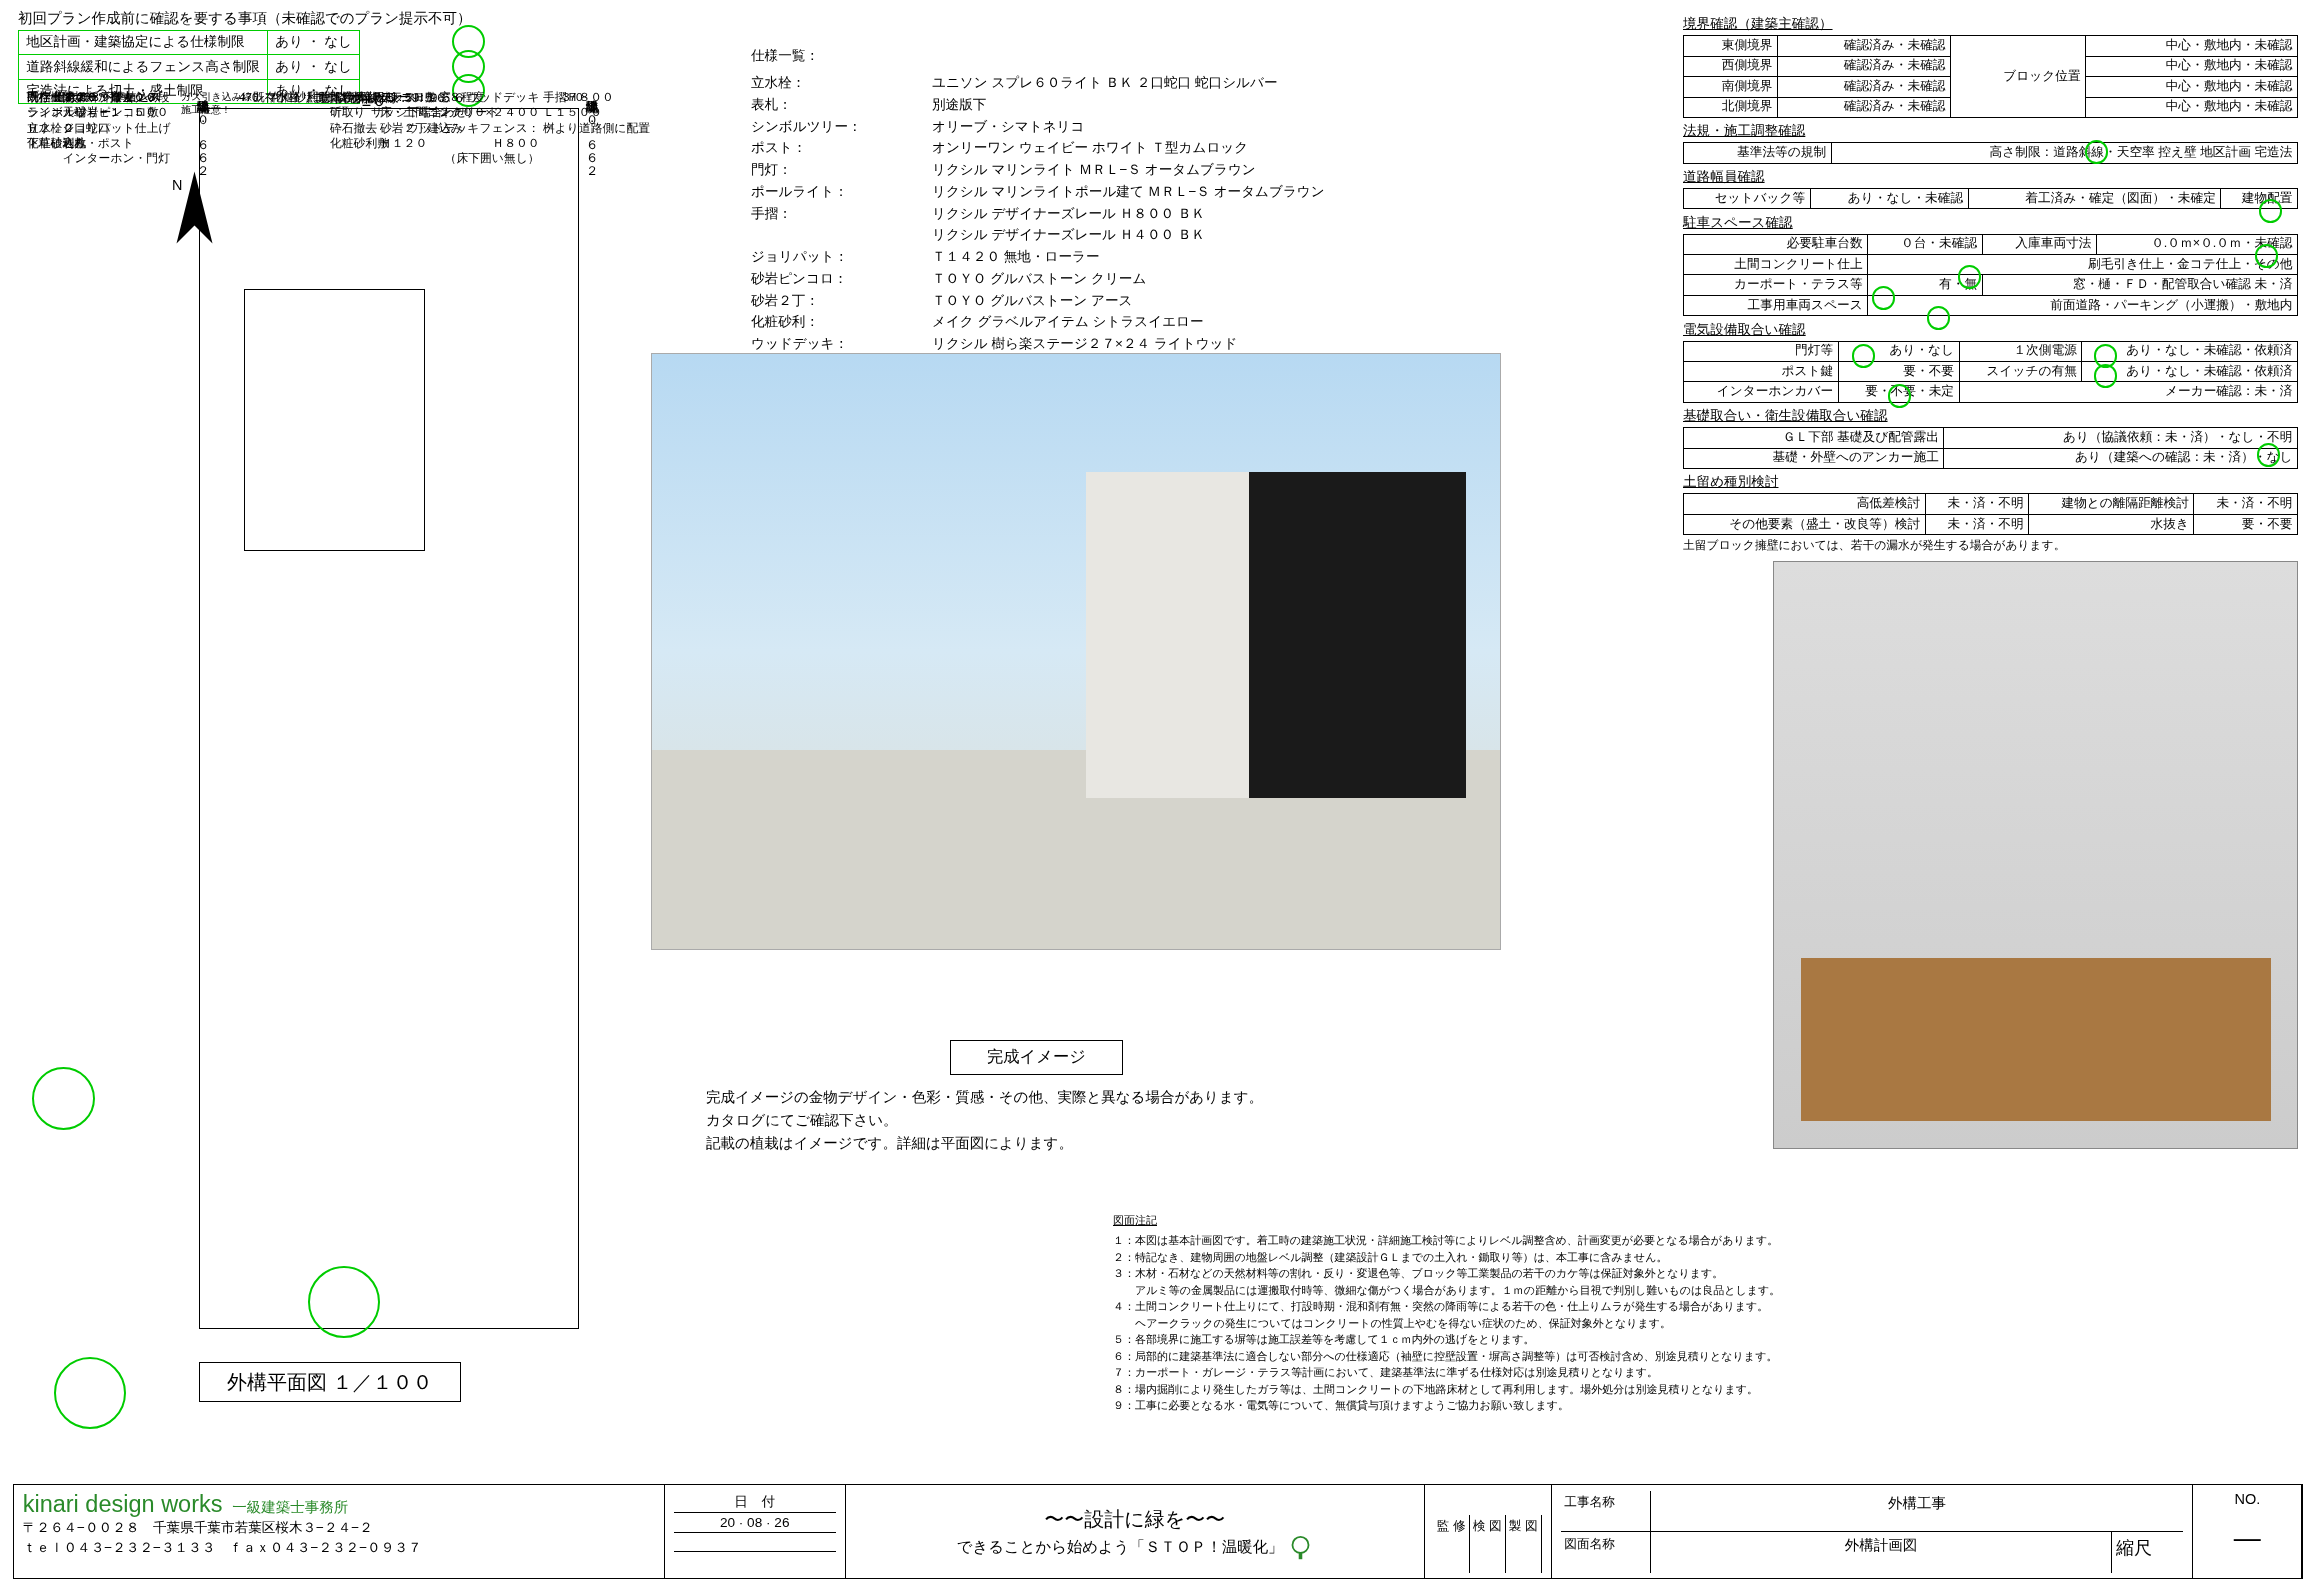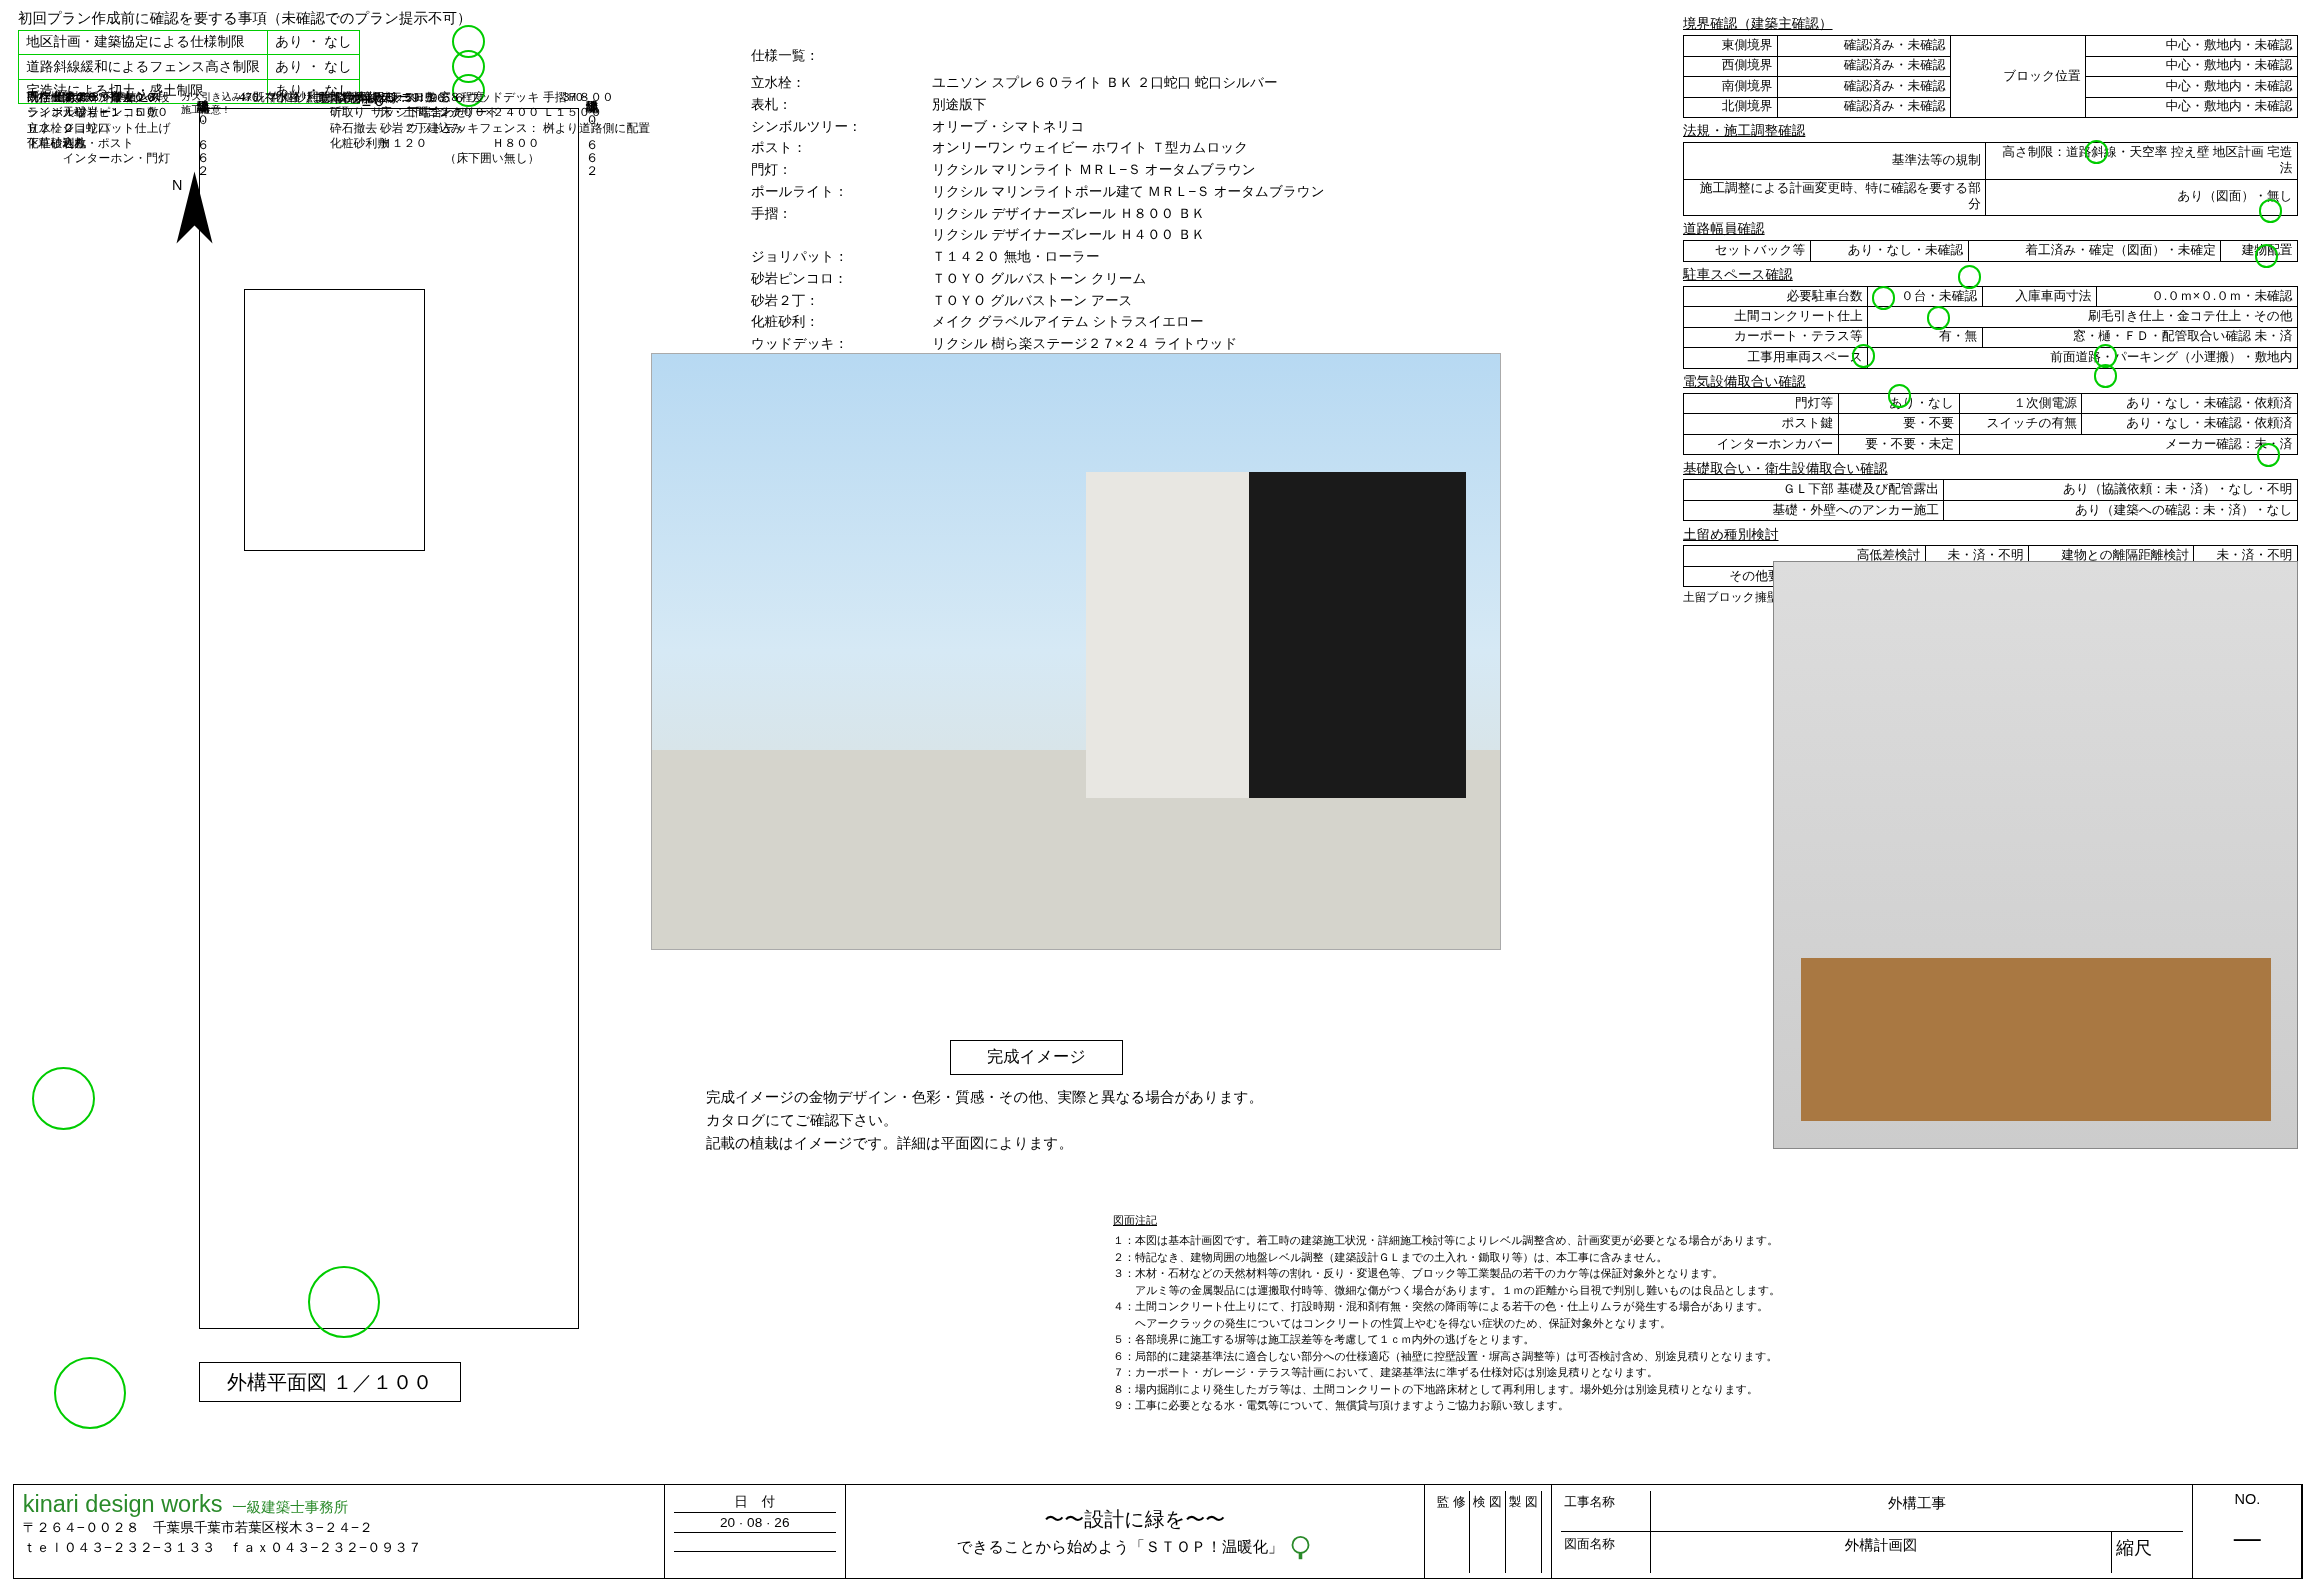--- a/index.html
+++ b/index.html
@@ -200,10 +200,6 @@
           <tr>
             <td>基準法等の規制</td>
             <td colspan="2">高さ制限：道路斜線・天空率 控え壁 地区計画 宅造法</td>
-          </tr>
-      <tr>
-            <td>施工調整による計画変更時、特に確認を要する部分</td>
-            <td colspan="2">あり（図面）・無し</td>
           </tr>
     </tbody>
       </table>

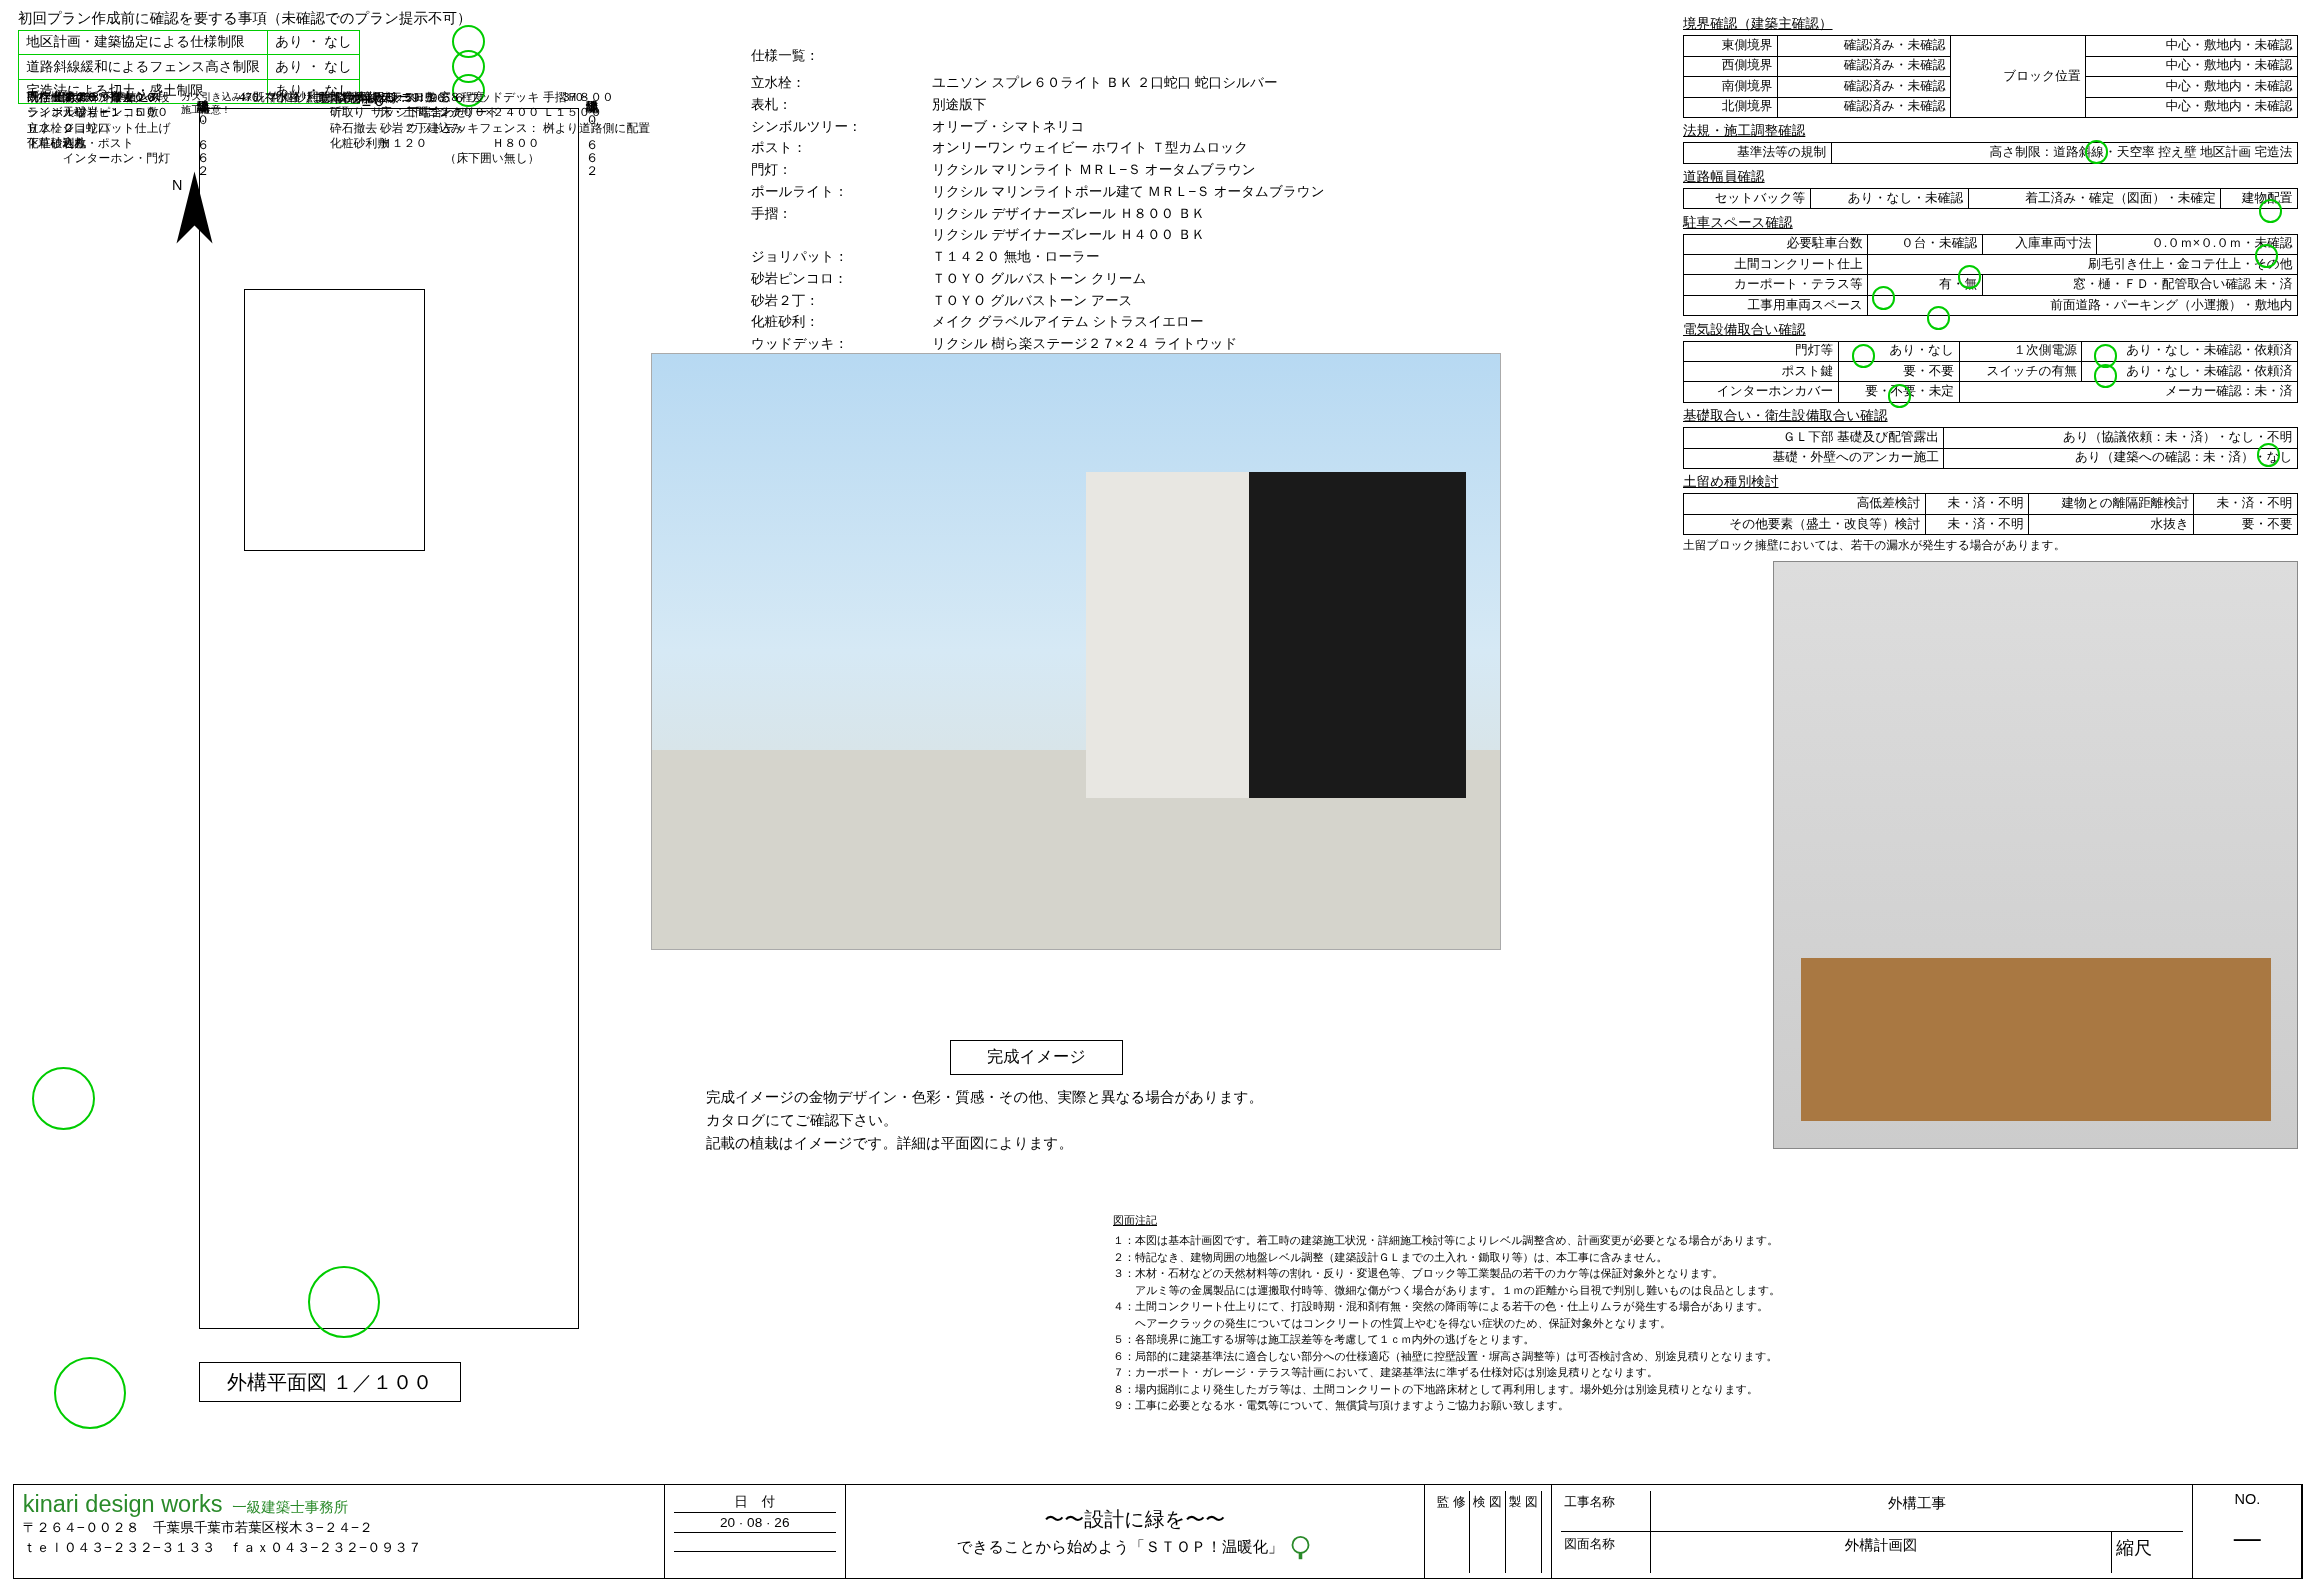--- a/index.html
+++ b/index.html
@@ -70,7 +70,7 @@
   .slogan{width:579px;font-size:20px;display:flex;flex-direction:column;justify-content:center;align-items:center;line-height:1.6;}
   .slogan .s2{font-size:15.4px;}
   .stamps{width:127px;display:flex;}
-  .stamps>div{flex:1;border-right:0.9px solid #000;text-align:center;font-size:12.7px;padding-top:3.6px;}
+  .stamps>div{flex:1;border-right:0.9px solid #000;text-align:center;font-size:12.7px;padding-top:3.6px;margin-top:24px;}
   .proj{flex:1;display:flex;flex-direction:column;}
   .proj .row{flex:1;display:flex;border-bottom:0.9px solid #000;}
   .proj .row:last-child{border-bottom:none;}

